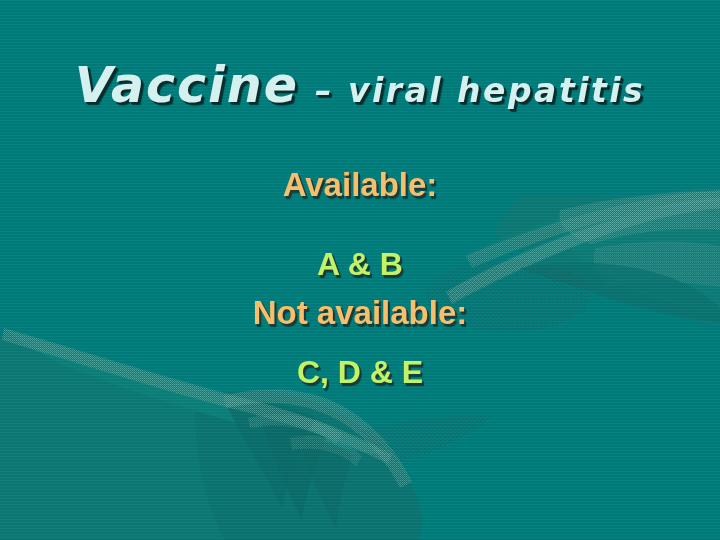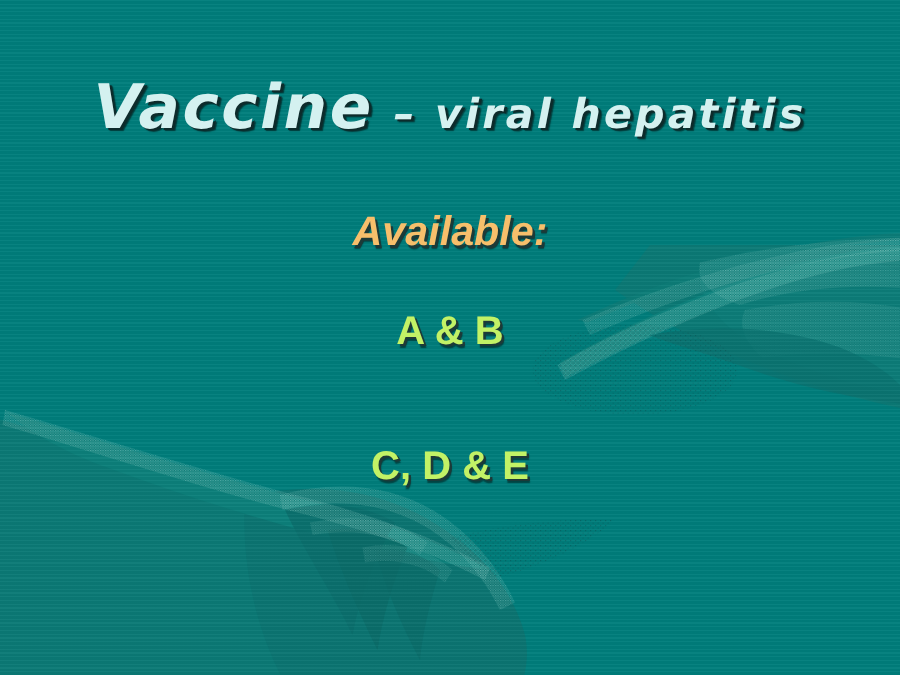--- a/index.html
+++ b/index.html
@@ -108,7 +108,7 @@
       2px 2px 0 #1d3a38,
       2px 3px 1px rgba(0,0,0,0.45);
   }
-  #line-available      { top: 166px; font-style: italic; }
+  #line-available      { top: 166px; }
   #line-available-vals { top: 234px; margin-top: 12px; }
   #line-notavailable   { top: 294px; }
   #line-notavailable-vals { top: 354px; }

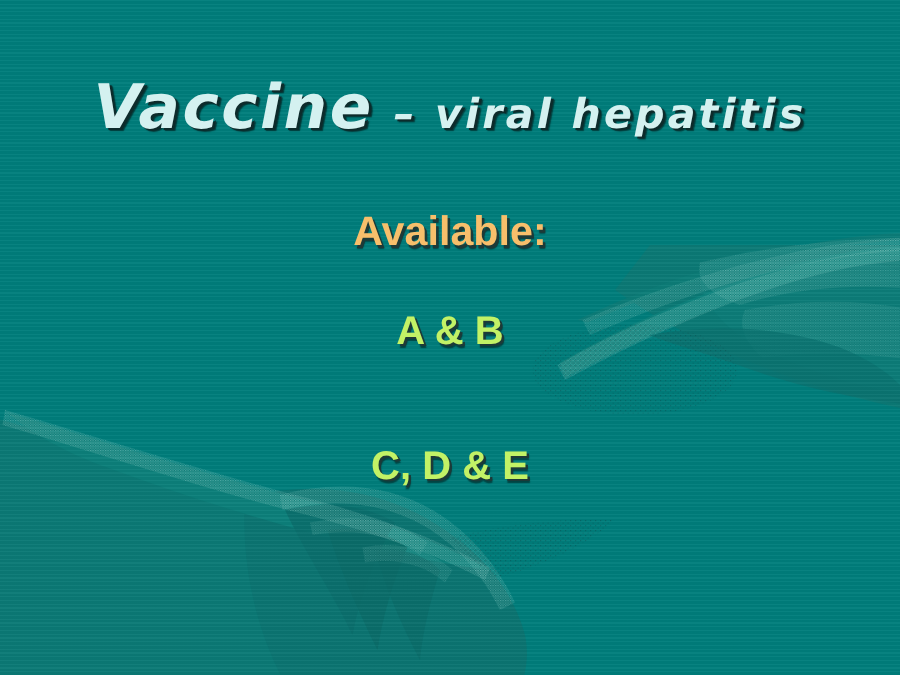--- a/index.html
+++ b/index.html
@@ -234,6 +234,7 @@
 
     <div id="line-available-vals" class="line line-item">A &amp; B</div>
 
+    <div id="line-notavailable" class="line line-head">Not available:</div>
 
     <div id="line-notavailable-vals" class="line line-item">C, D &amp; E</div>
 

